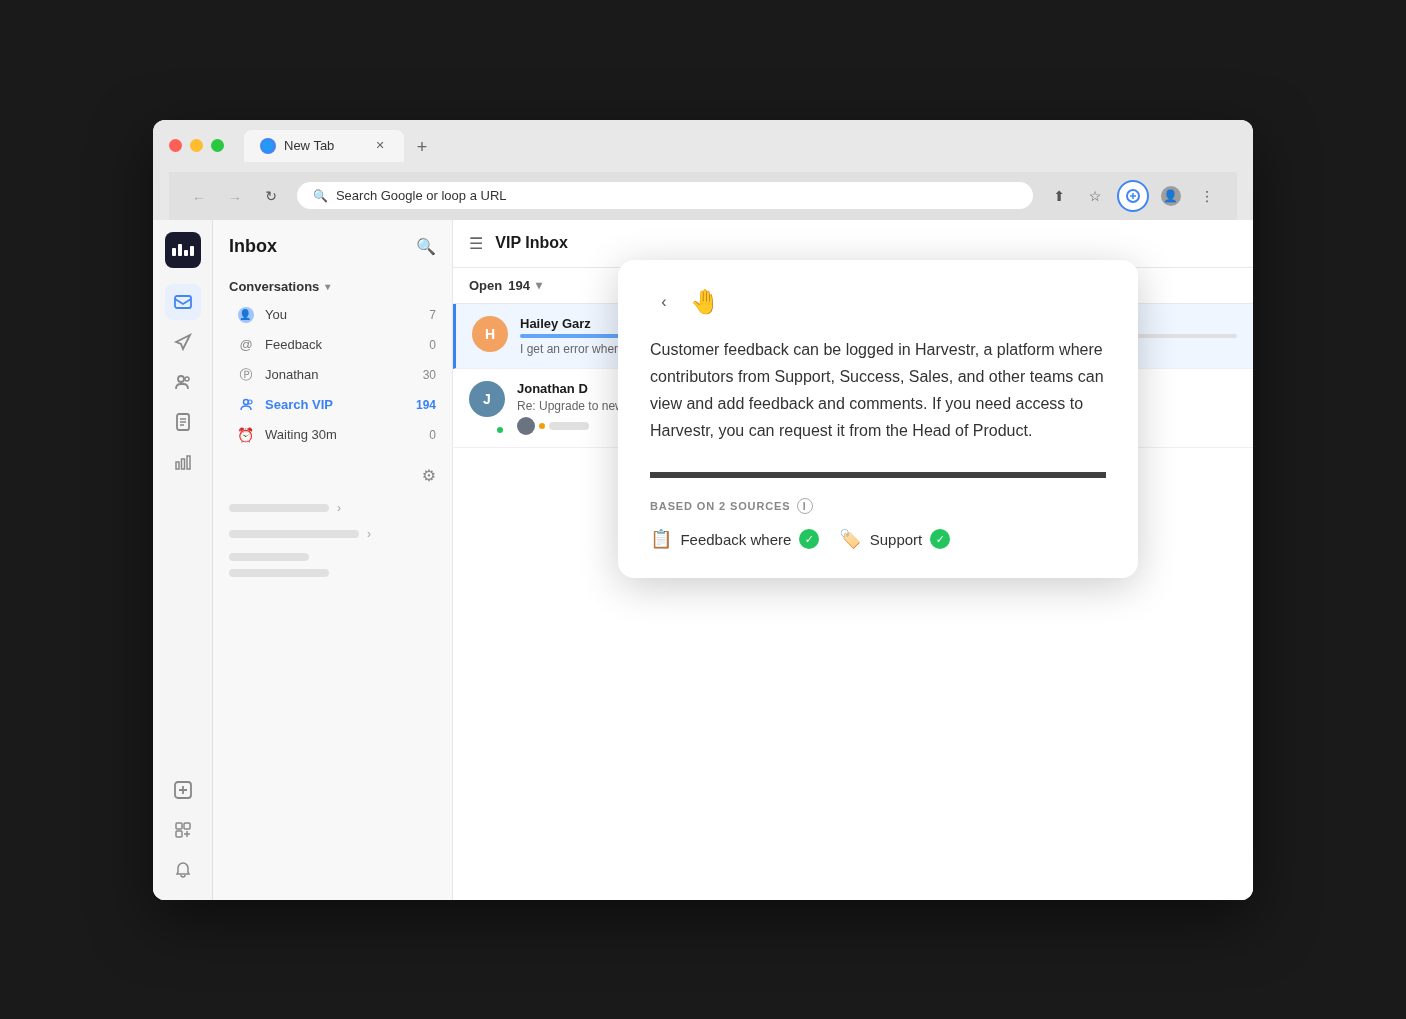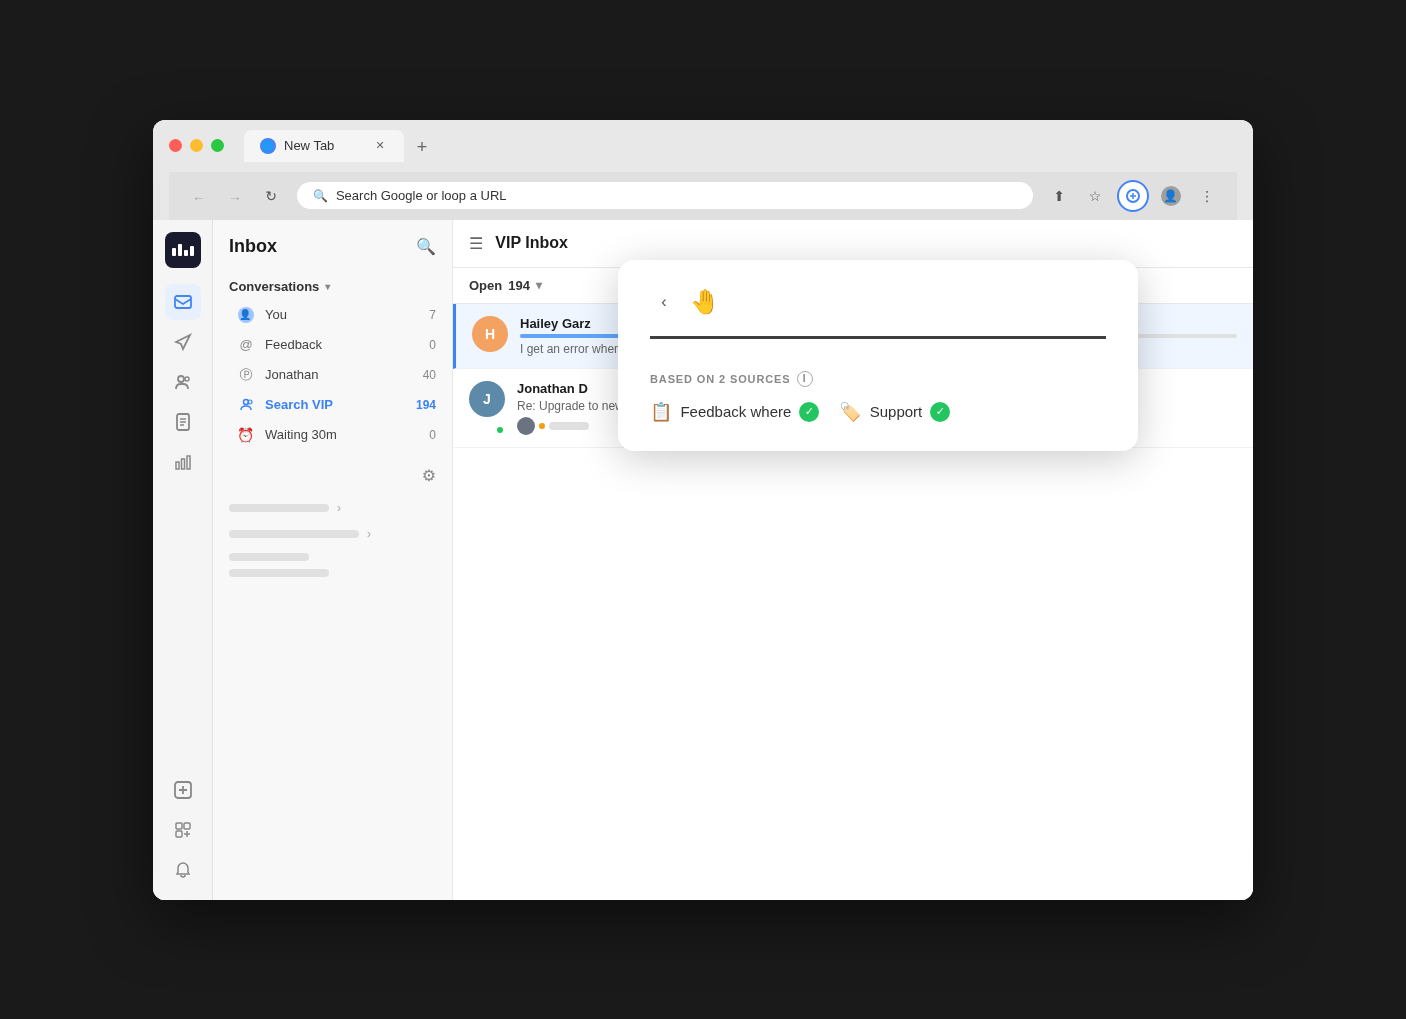--- a/index.html
+++ b/index.html
@@ -835,6 +835,7 @@
             <span class="knowledge-icon">🤚</span>
           </div>
 
+          <div class="knowledge-body">Customer feedback can be logged in Harvestr, a platform where contributors from Support, Success, Sales, and other teams can view and add feedback and comments. If you need access to Harvestr, you can request it from the Head of Product.</div>
 
           <div class="sources-section">
             <div class="sources-label">

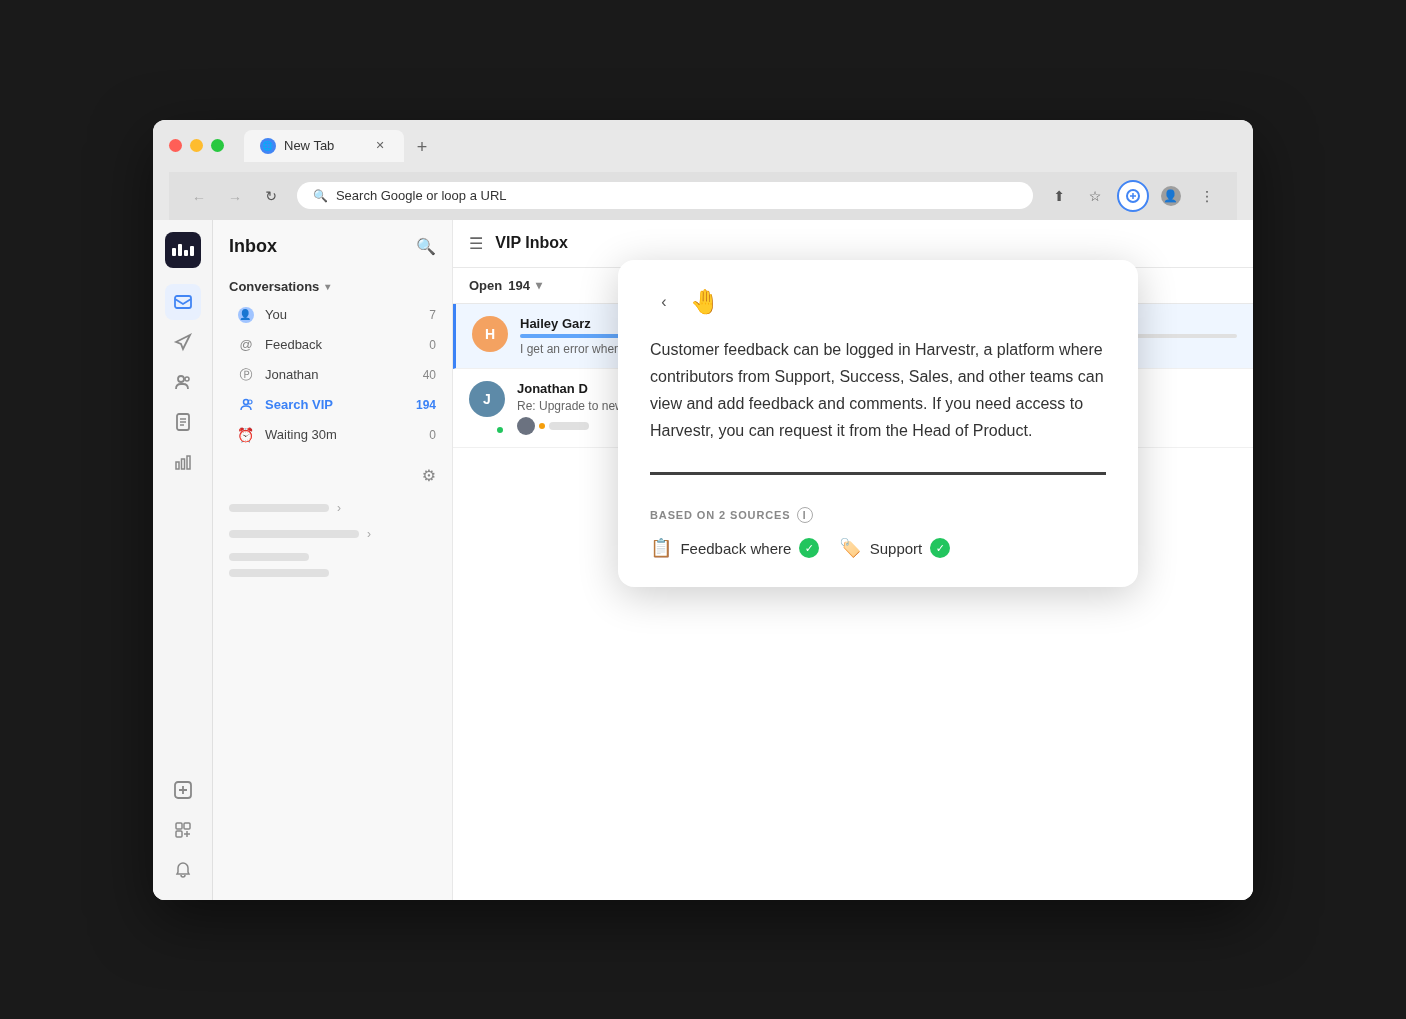--- a/index.html
+++ b/index.html
@@ -739,7 +739,7 @@
         <div class="sidebar-nav-item">
           <div class="sidebar-nav-icon" style="font-size:13px;color:#888;">Ⓟ</div>
           <span>Jonathan</span>
-          <span class="nav-count">40</span>
+          <span class="nav-count">30</span>
         </div>
 
         <div class="sidebar-nav-item active">

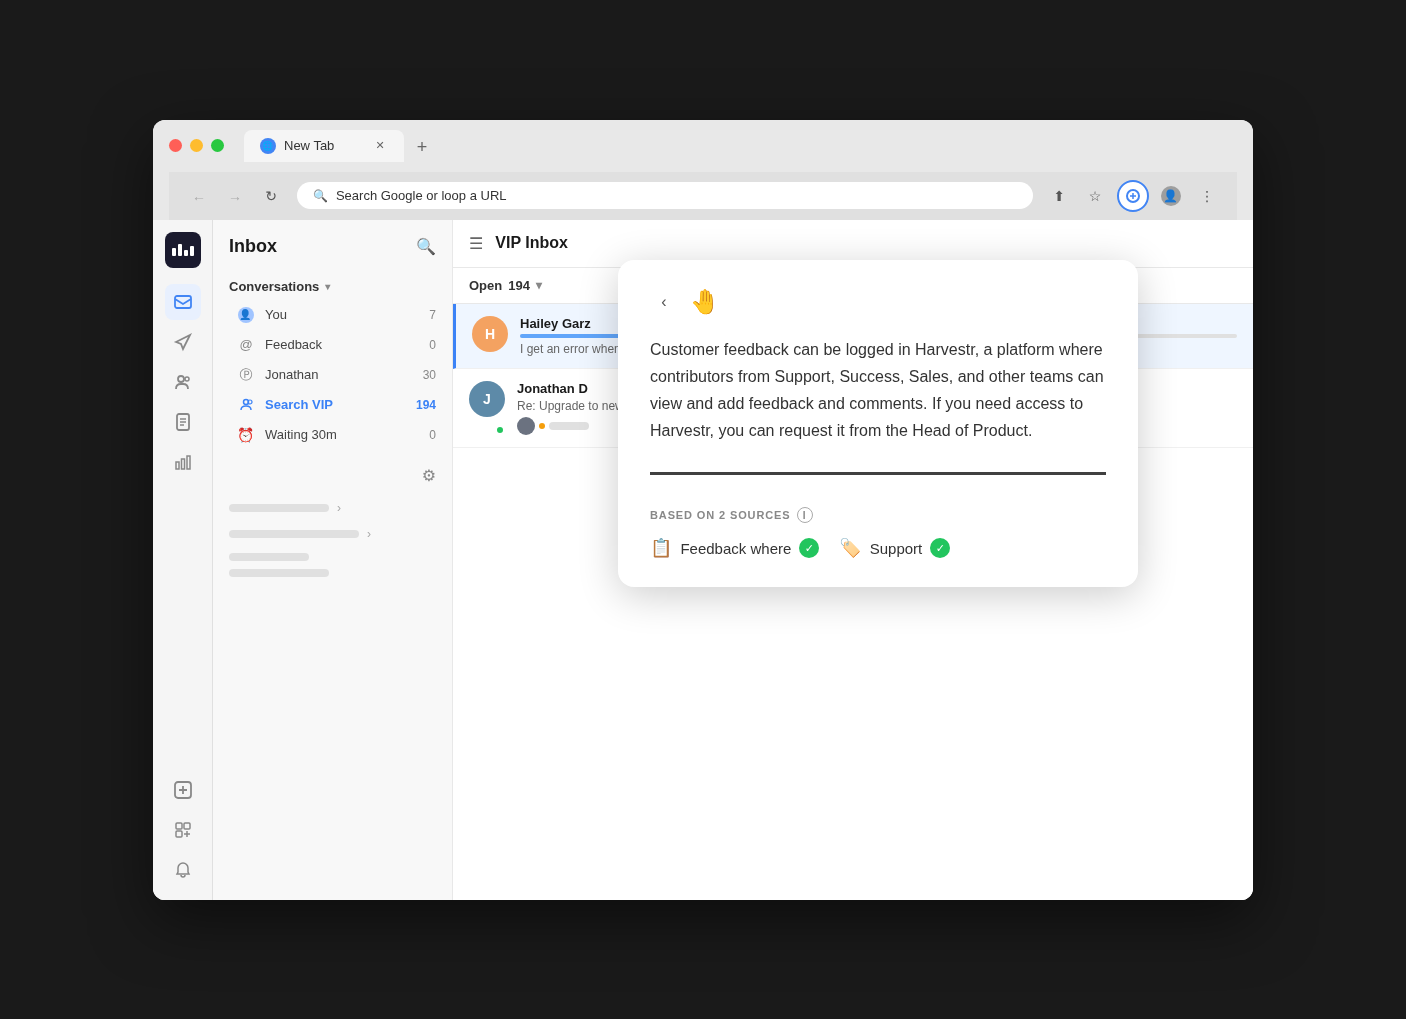--- a/index.html
+++ b/index.html
@@ -527,8 +527,8 @@
     }
 
     .sources-section {
-      border-top: 3px solid #404040;
-      padding-top: 32px;
+      border-top: 6px solid #404040;
+      padding-top: 20px;
     }
 
     .sources-label {

